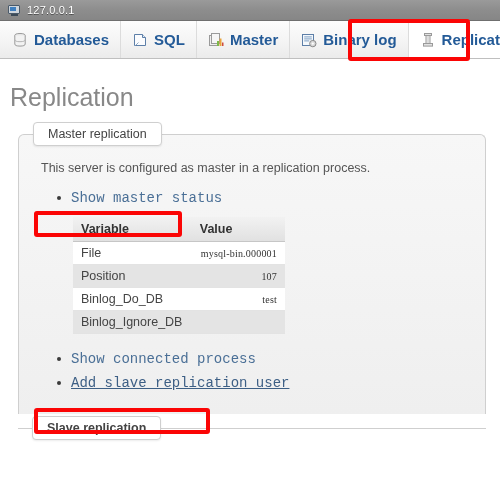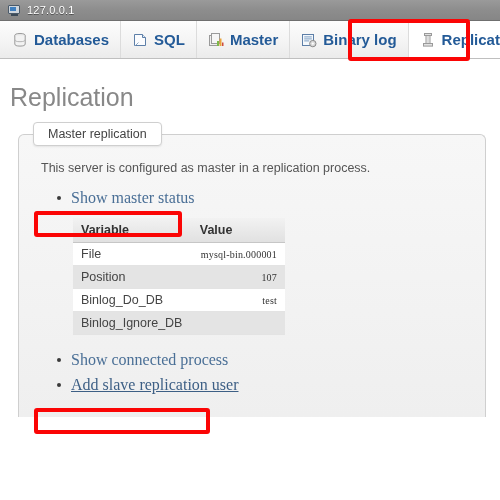--- a/index.html
+++ b/index.html
@@ -170,9 +170,9 @@
   a.lnk {
     color: #4a6f96;
     text-decoration: none;
-    font-size: 16px;
+    font-size: 14px;
     cursor: pointer;
-    font-family: Liberation Serif, serif;
+    font-family: Liberation Mono, monospace;
   }
   a.lnk.hover { text-decoration: underline; color: #3d5f85; }
 

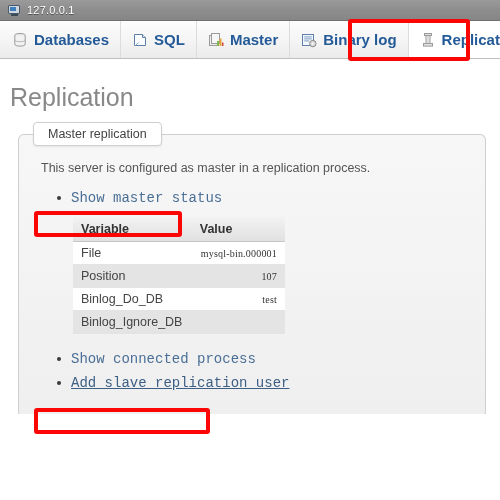--- a/index.html
+++ b/index.html
@@ -372,6 +372,9 @@
       </ul>
     </div>
 
+    <div class="fieldset2">
+      <div class="legend2">Slave replication</div>
+    </div>
 
   </div>
 

